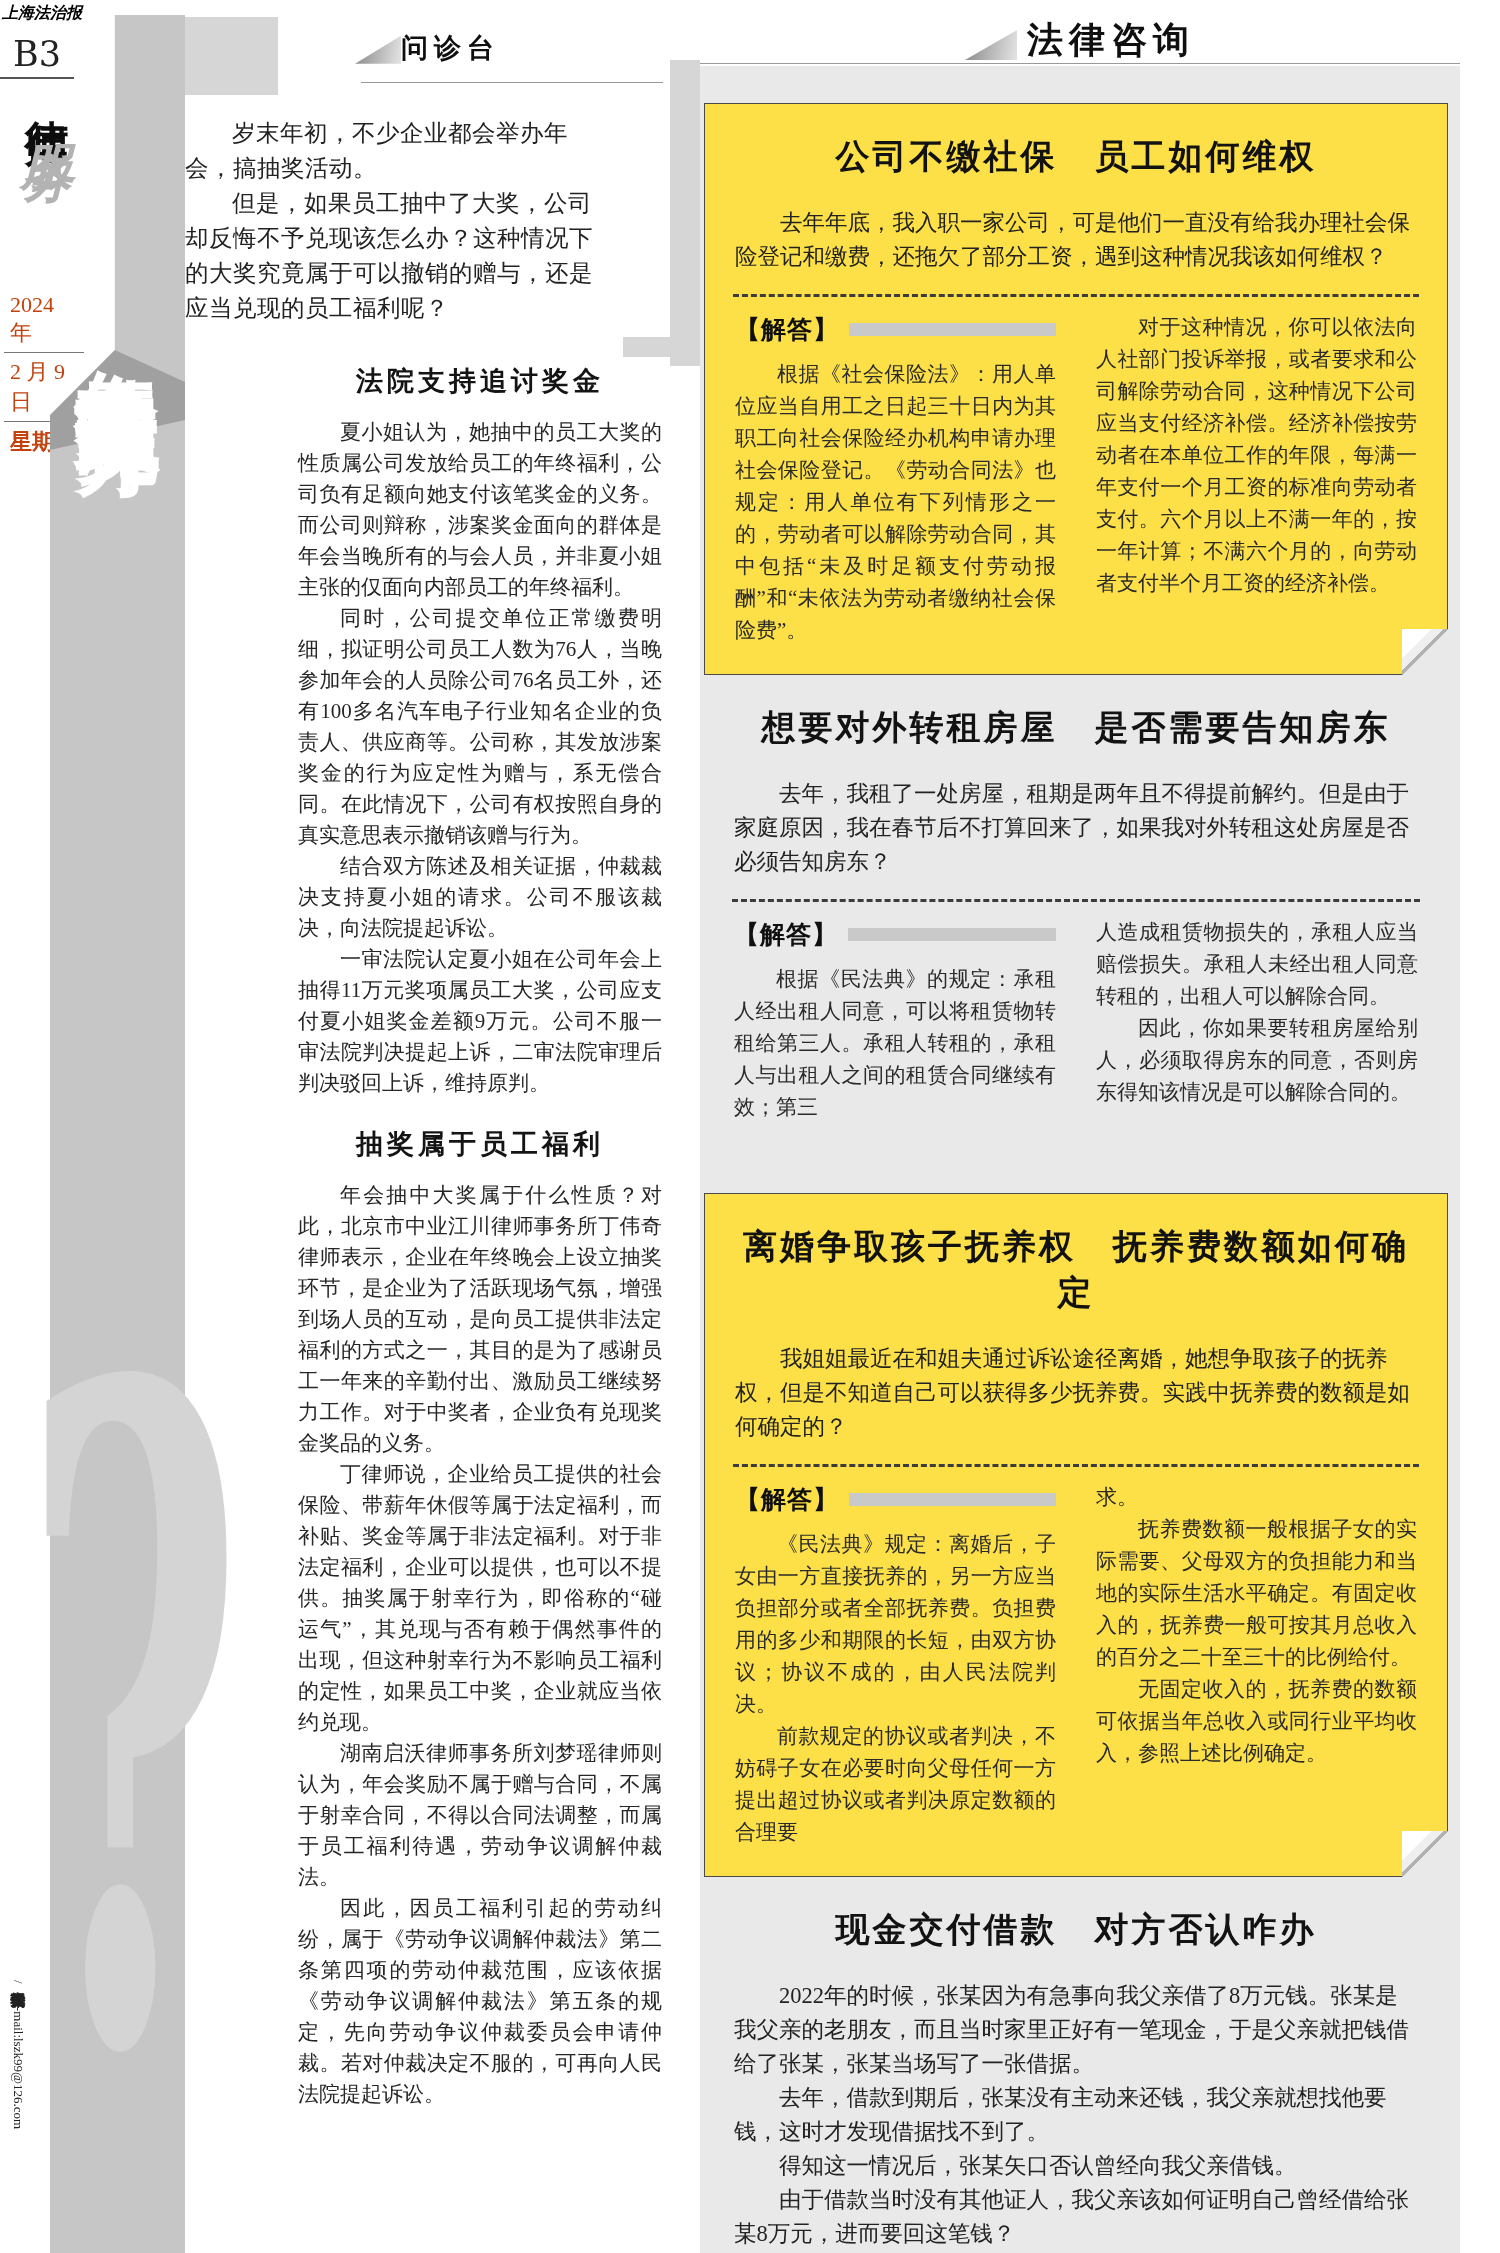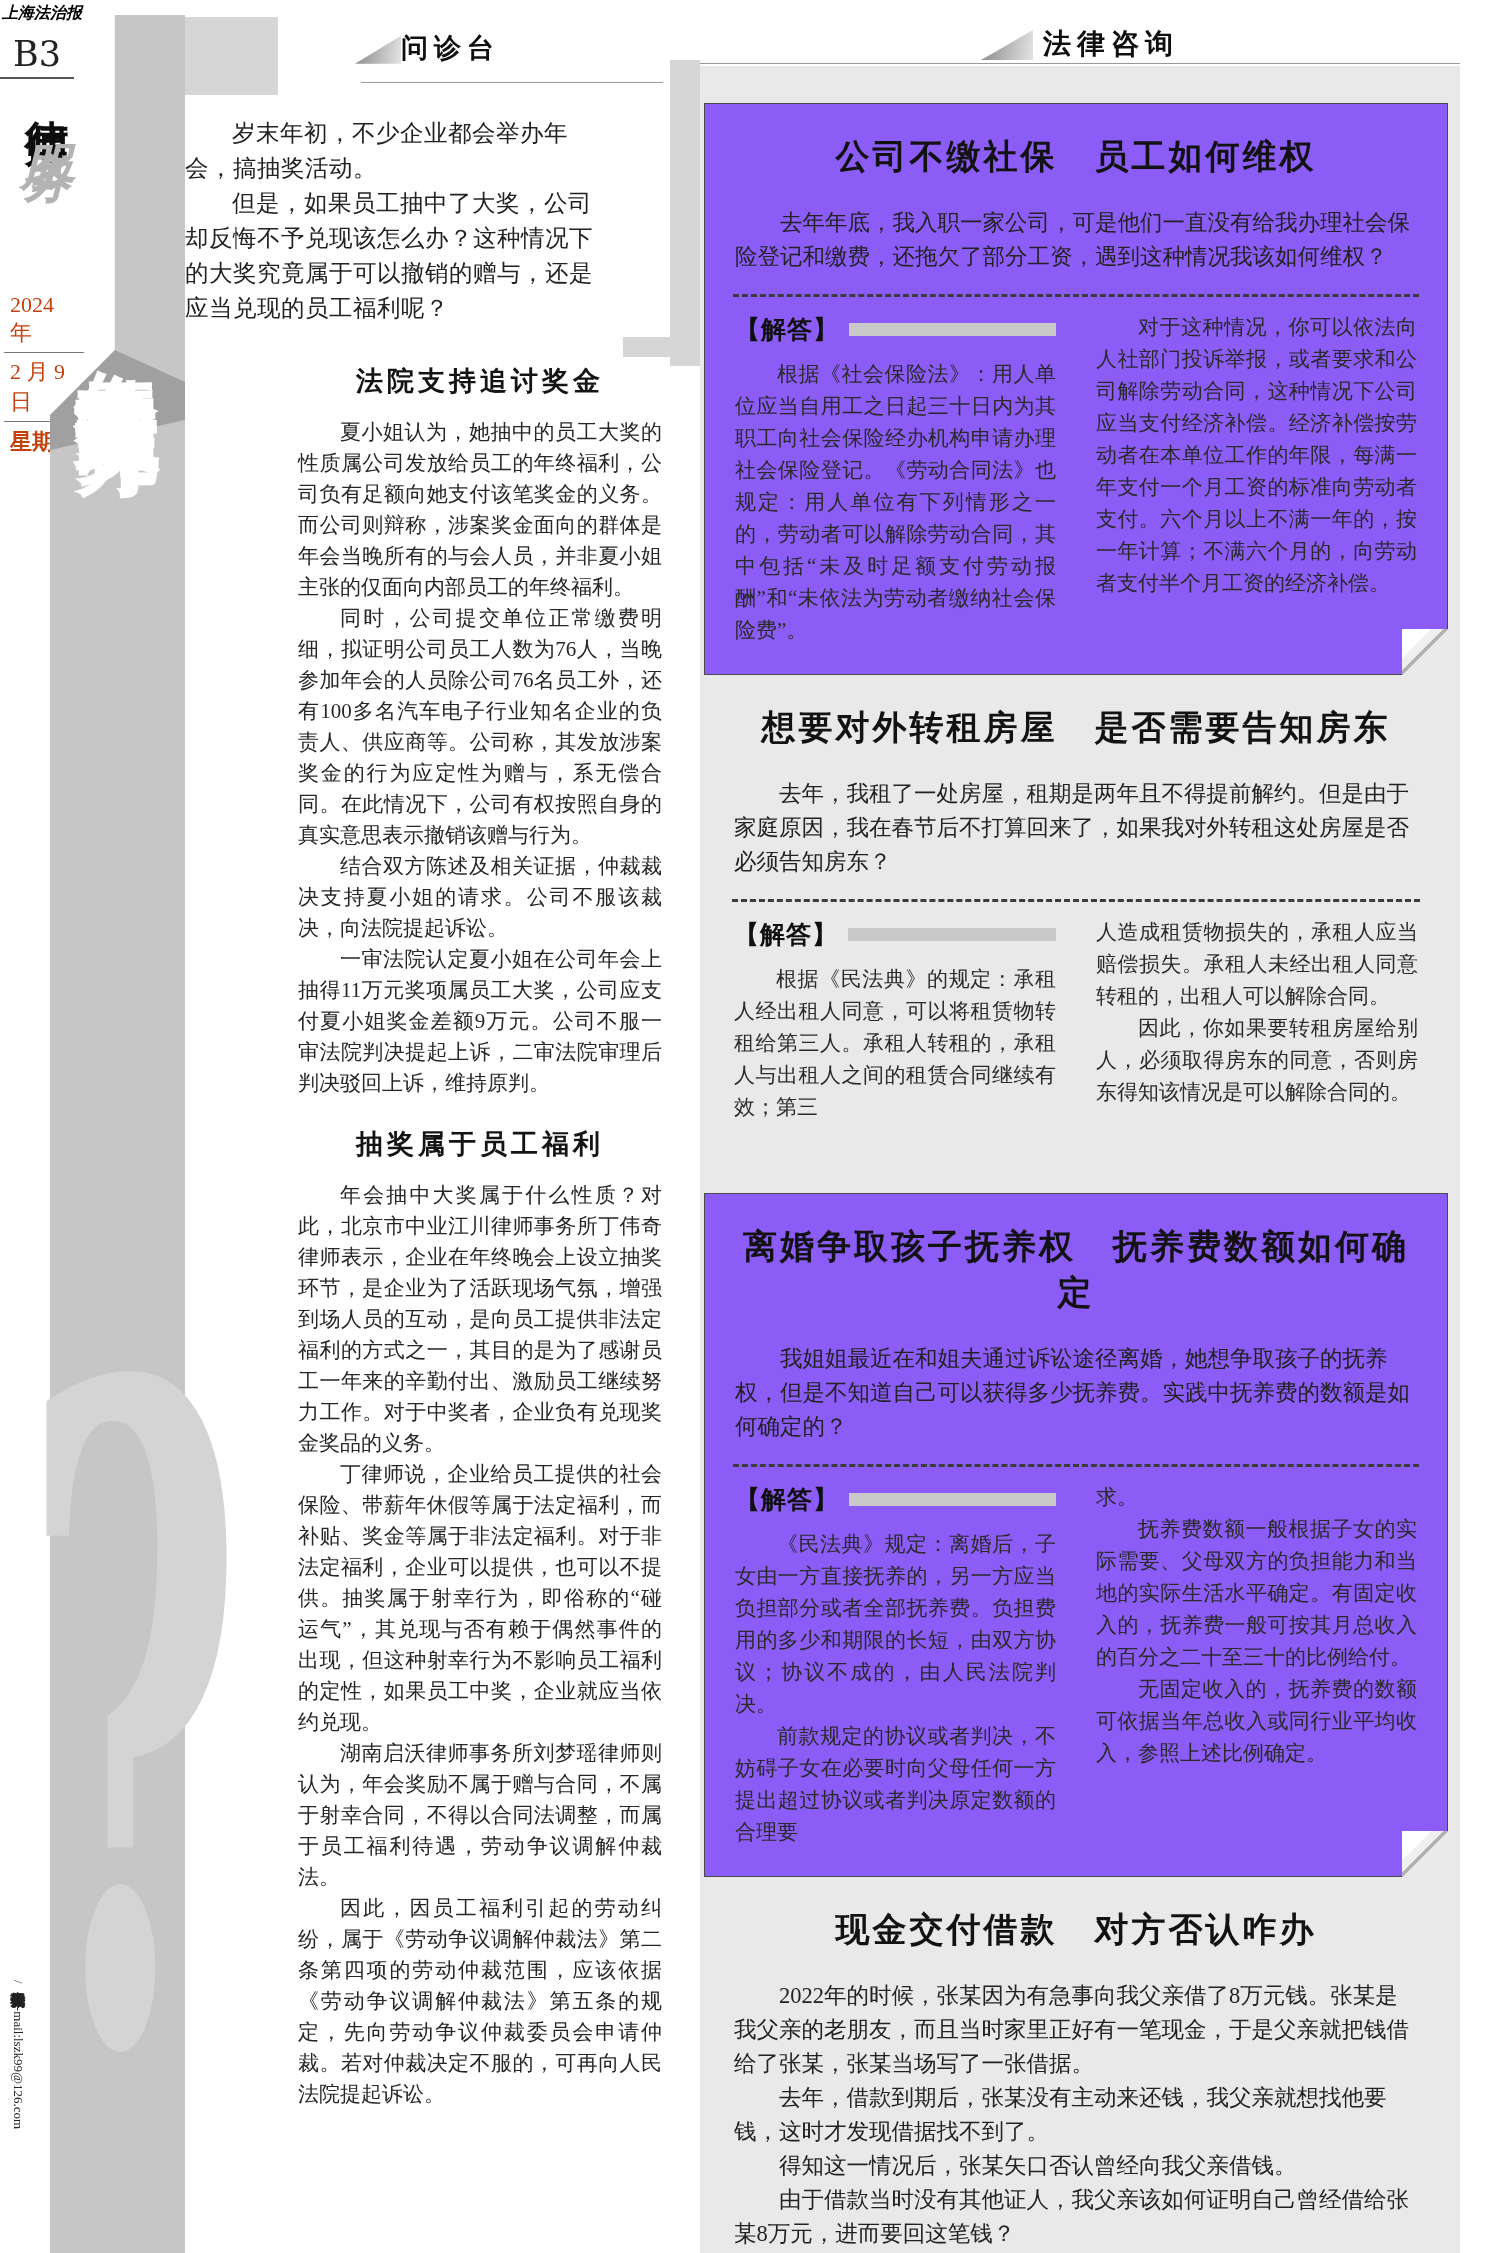--- a/index.html
+++ b/index.html
@@ -76,7 +76,7 @@
   .legal-head{position:relative;height:40px;border-bottom:1px solid #999;
               display:flex;justify-content:center;align-items:flex-end;gap:10px;padding-bottom:3px;}
   .flag-tri.big{width:52px;height:30px;}
-  .flag-text.big{font-size:28px;}
+  .flag-text.big{font-size:36px;}
   .legal-panel{margin-top:2px;background:var(--panel-gray,#e9e9e9);
                min-height:2146px;padding:1px 0 26px;}
 

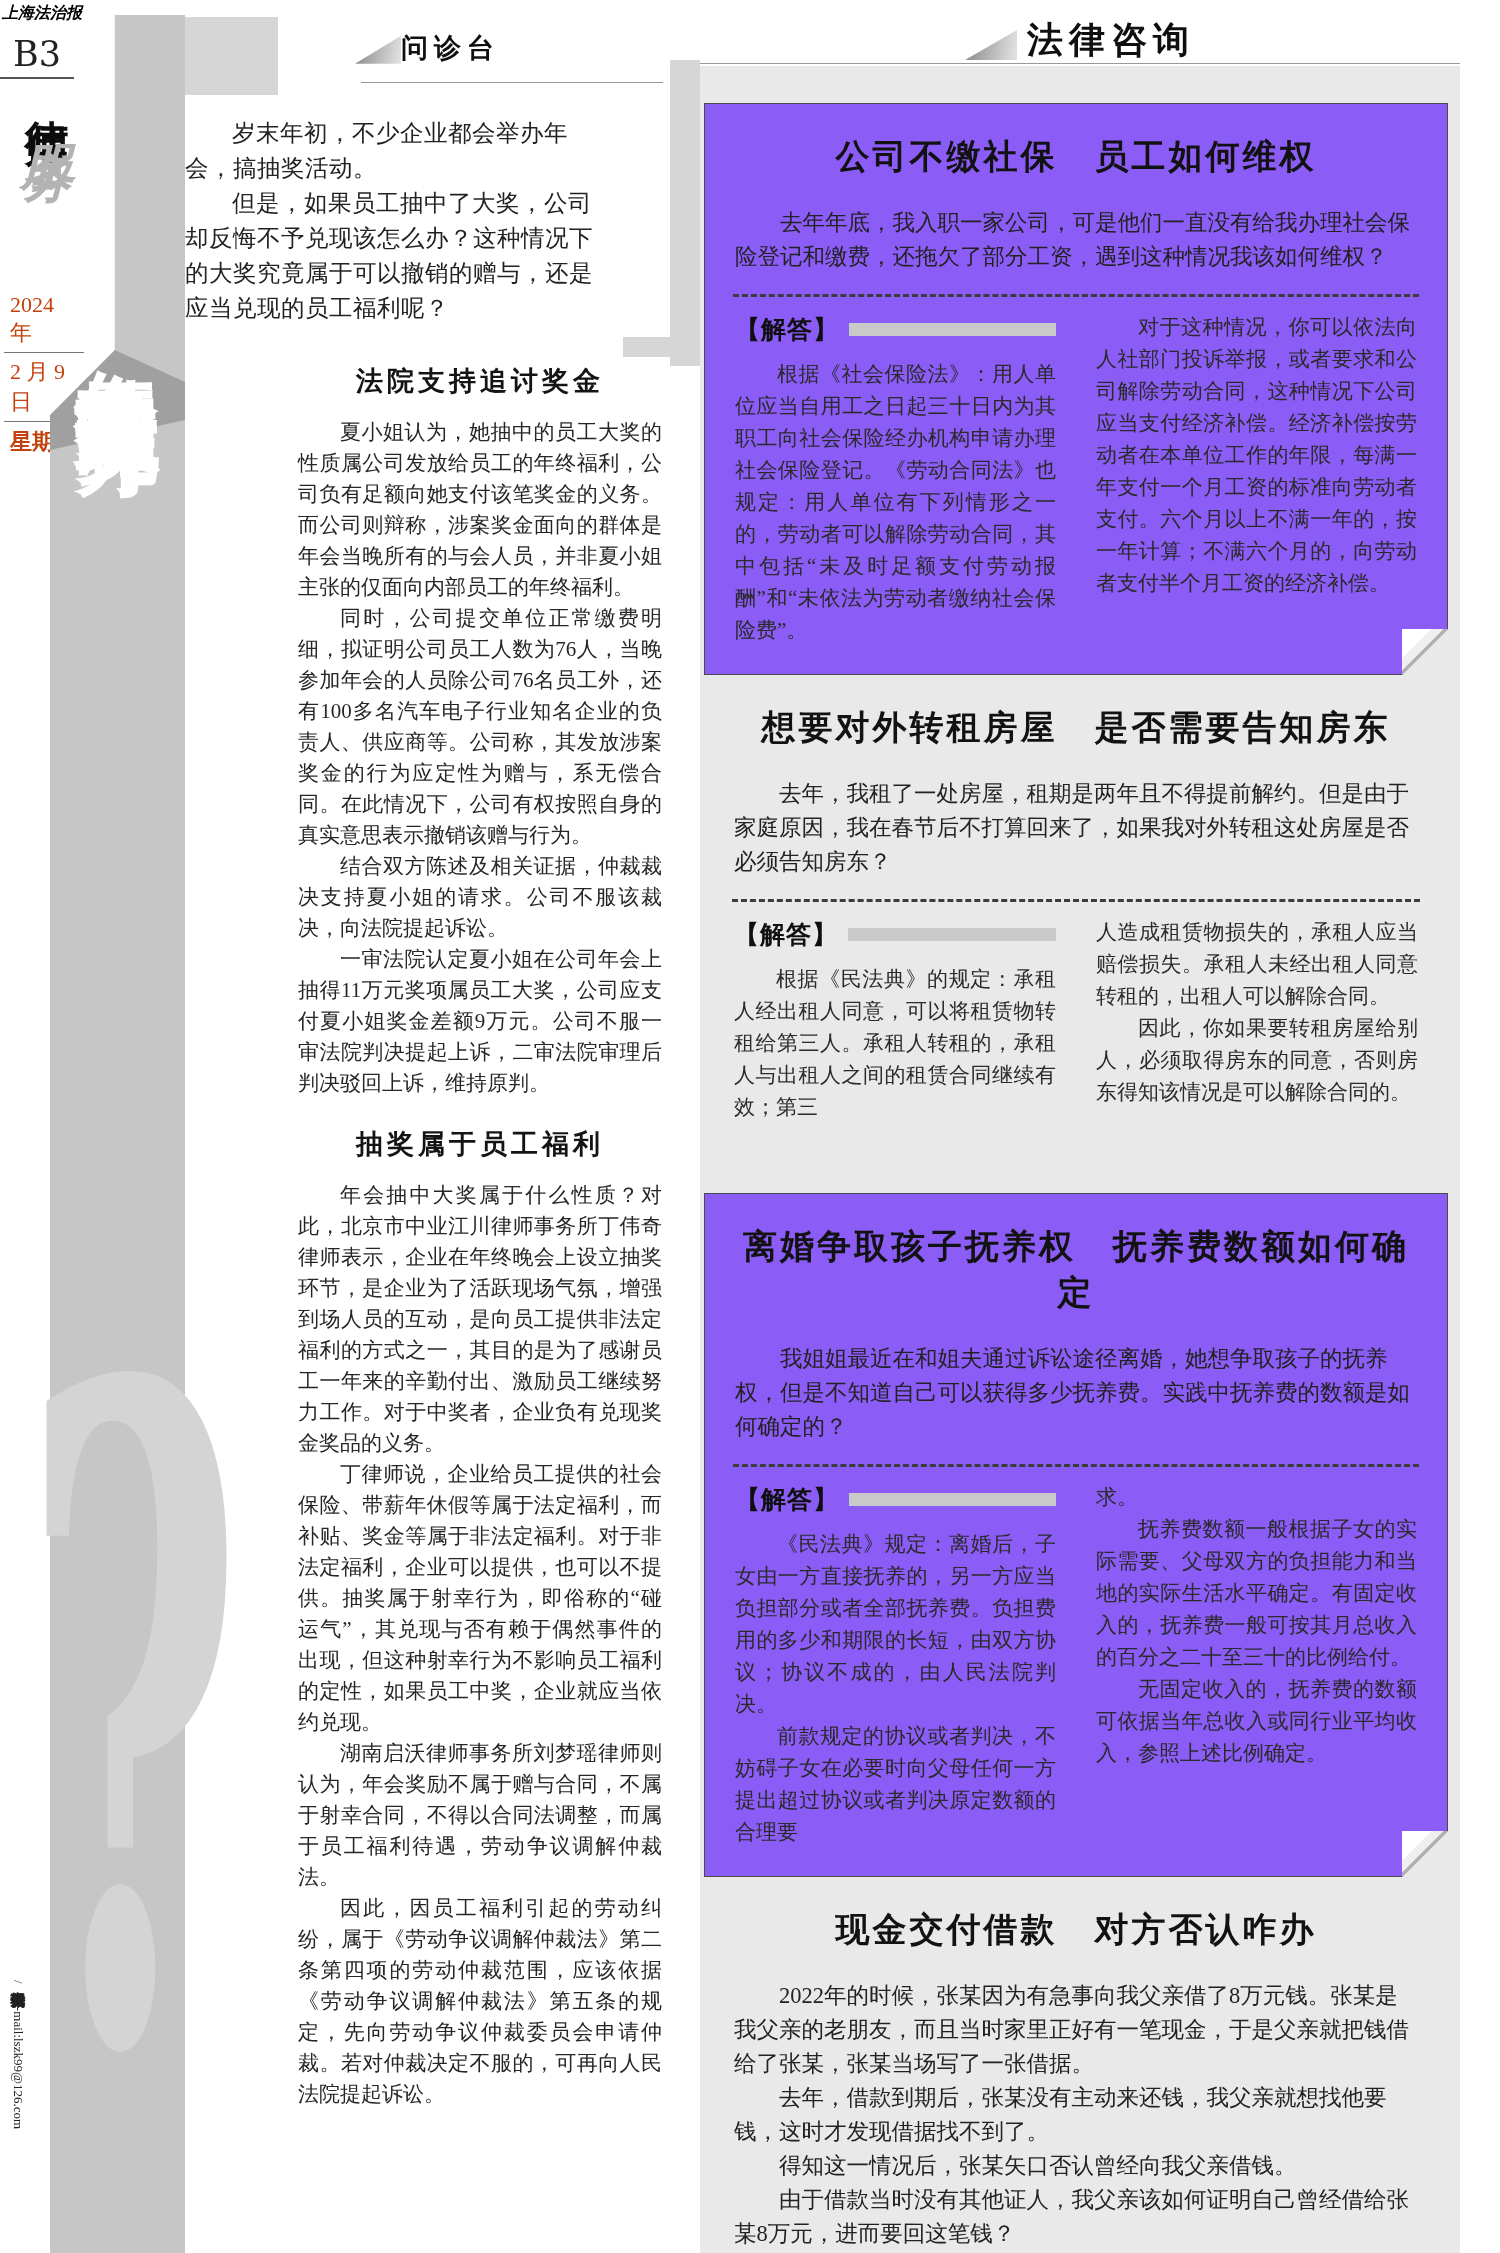--- a/index.html
+++ b/index.html
@@ -81,7 +81,7 @@
                min-height:2146px;padding:1px 0 26px;}
 
   .qa{position:relative;margin:0 12px 0 4px;}
-  .qa-box{background:#8b5cf6;border:1px solid #4a4a4a;margin-top:36px;}
+  .qa-box{background:#fde047;border:1px solid #4a4a4a;margin-top:36px;}
   .qa-flat{margin-top:22px;padding-bottom:6px;}
   .qa-title{margin:30px 20px 26px;text-align:center;
             font-family:"Liberation Sans","DejaVu Sans",sans-serif;font-weight:900;

